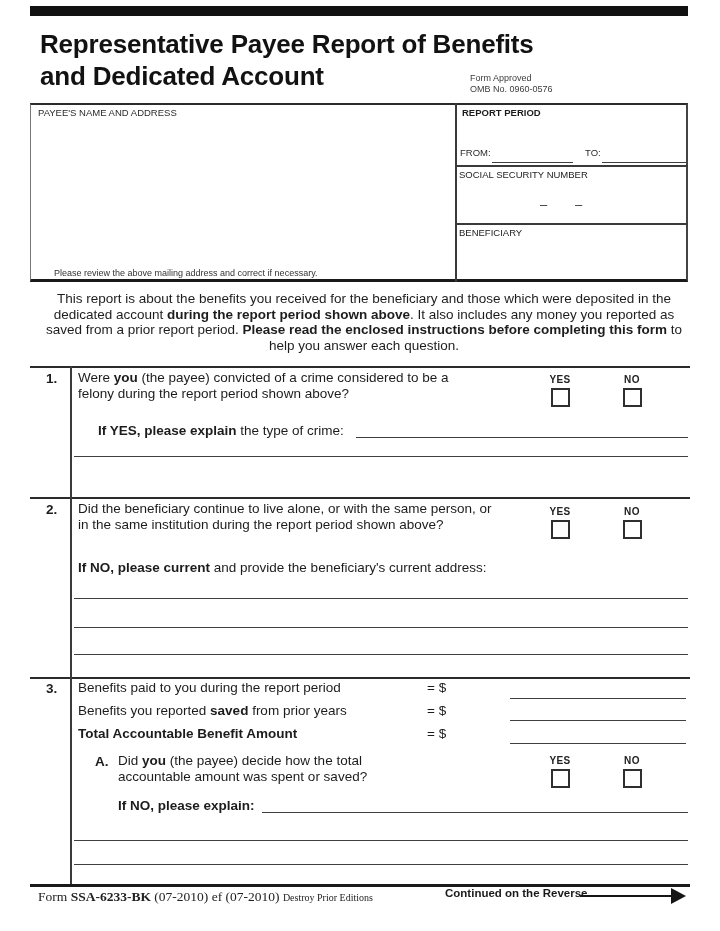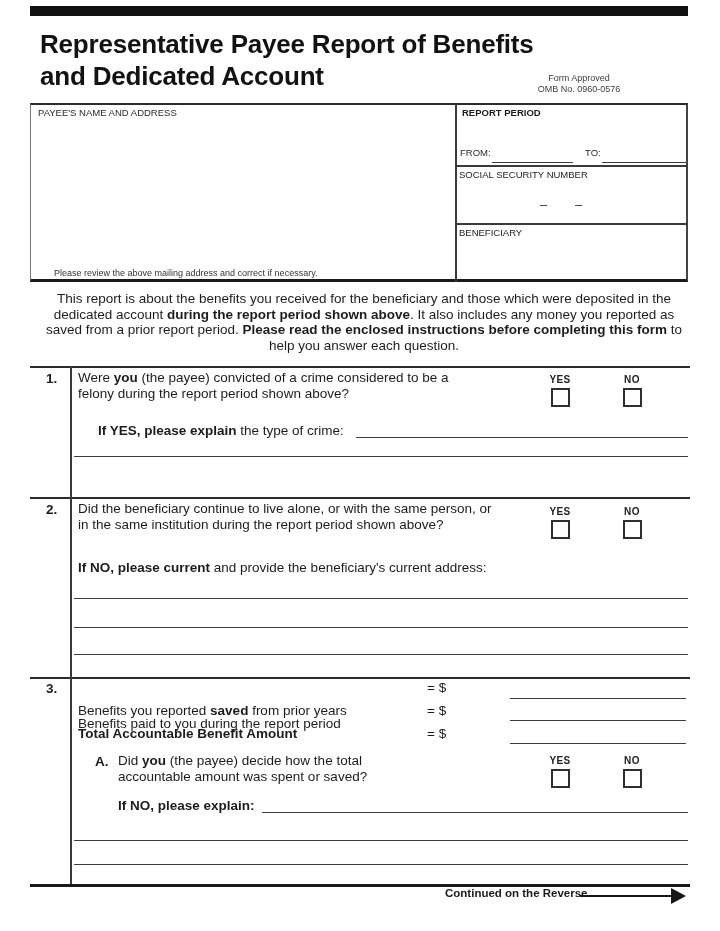--- a/index.html
+++ b/index.html
@@ -12,7 +12,7 @@
   .topbar{left:30px;top:6px;width:658px;height:10px;background:#111;}
   
   .title{left:40px;top:28px;width:620px;font-size:26px;line-height:32px;font-weight:bold;color:#121212;letter-spacing:-0.2px;}
-  .approved{left:470px;top:73px;width:218px;font-size:9px;line-height:11px;text-align:center;color:#3c3c3c;}
+  .approved{left:470px;top:73px;width:218px;font-size:9px;line-height:11px;text-align:left;color:#3c3c3c;}
   
   .hbox{left:30px;top:103px;width:658px;height:179px;border-top:2px solid #2b2b2b;border-bottom:3px solid #1a1a1a;border-left:1px solid #777;border-right:2px solid #444;box-sizing:border-box;}
   .vdiv{left:455px;top:103px;width:0;height:179px;border-left:2px solid #3a3a3a;}

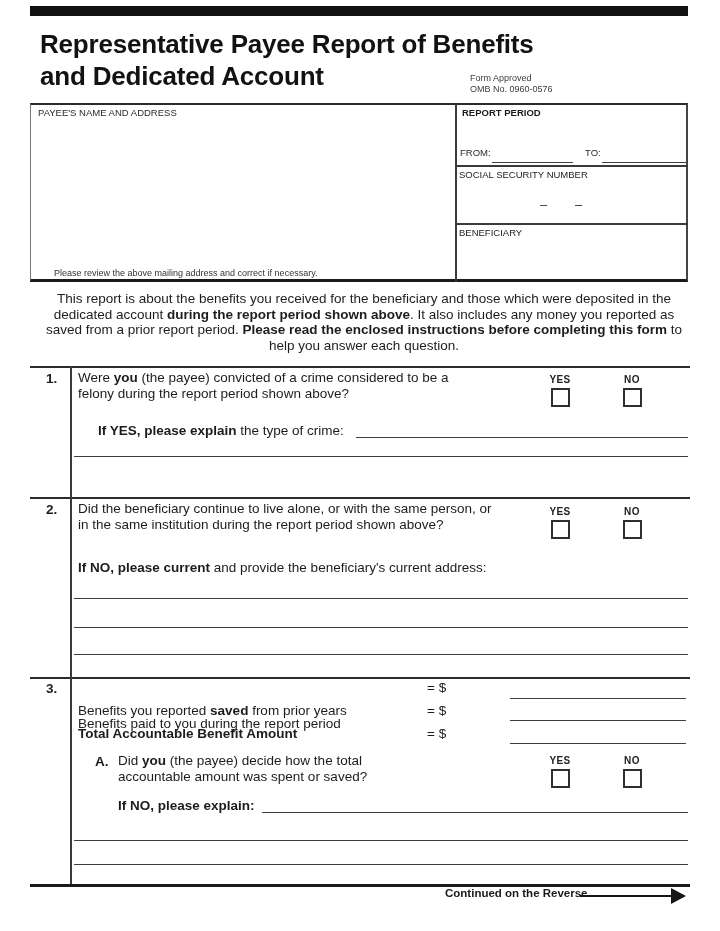--- a/index.html
+++ b/index.html
@@ -112,7 +112,7 @@
   <div class="abs blank" style="left:74px;top:654px;width:614px;"></div>
 
   <div class="abs qnum" style="left:46px;top:681px;">3.</div>
-  <div class="abs qtext" style="left:78px;top:716px;">Benefits paid to you during the report period</div>
+  <div class="abs qtext" style="left:78px;top:680px;">Benefits paid to you during the report period</div>
   <div class="abs eq" style="left:427px;top:680px;">= $</div>
   <div class="abs blank" style="left:510px;top:698px;width:176px;"></div>
   <div class="abs qtext" style="left:78px;top:703px;"><span>Benefits you reported </span><b>saved</b><span> from prior years</span></div>

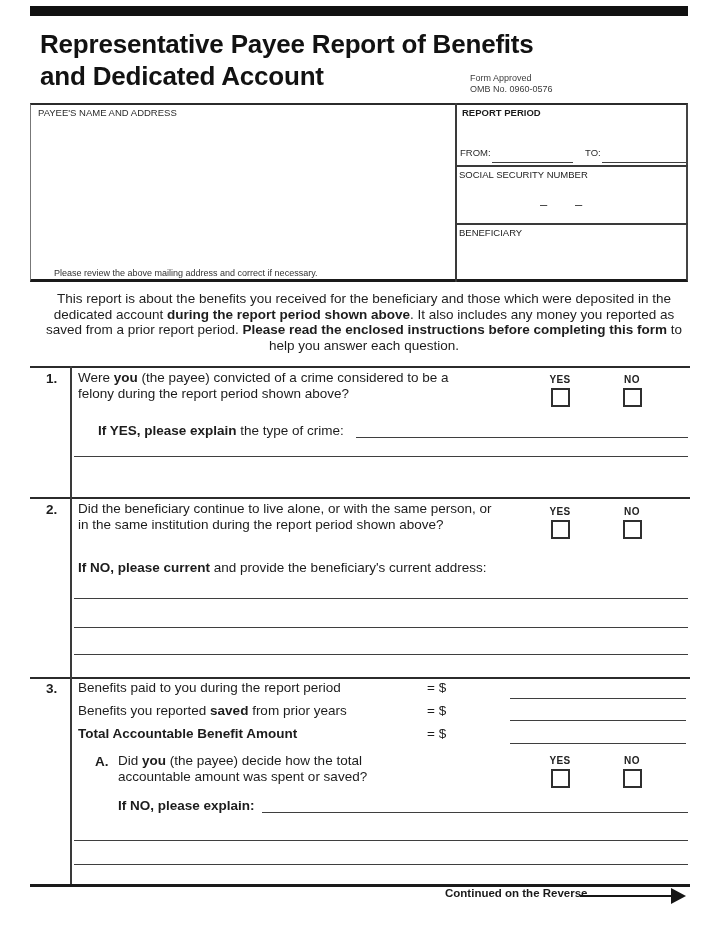--- a/index.html
+++ b/index.html
@@ -138,6 +138,7 @@
   <div class="abs blank" style="left:74px;top:864px;width:614px;"></div>
 
   <div class="abs footline"></div>
+  <div class="abs footleft"><span>Form </span><b>SSA-6233-BK</b><span> (07-2010) ef (07-2010) </span><span class="small">Destroy Prior Editions</span></div>
   <div class="abs continued">Continued on the Reverse</div>
   <div class="abs arrowline"></div>
   <div class="abs arrowhead"></div>

